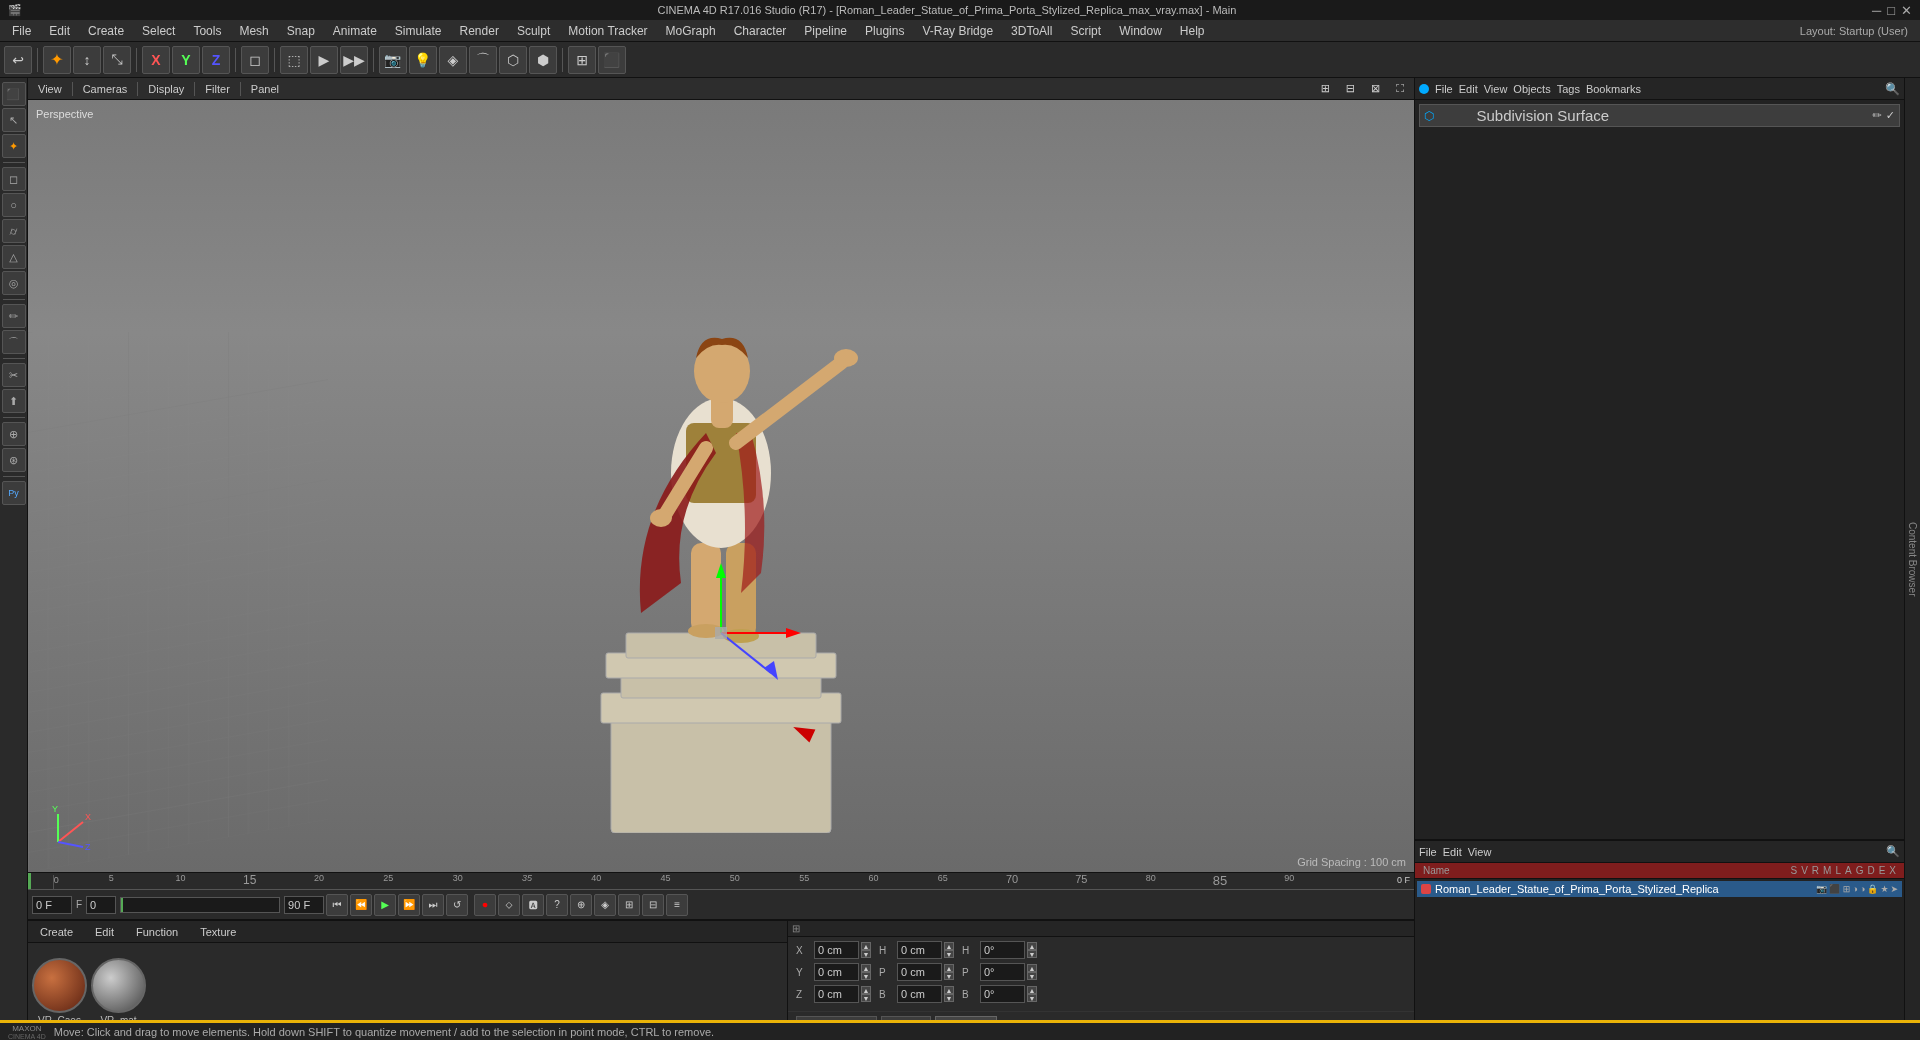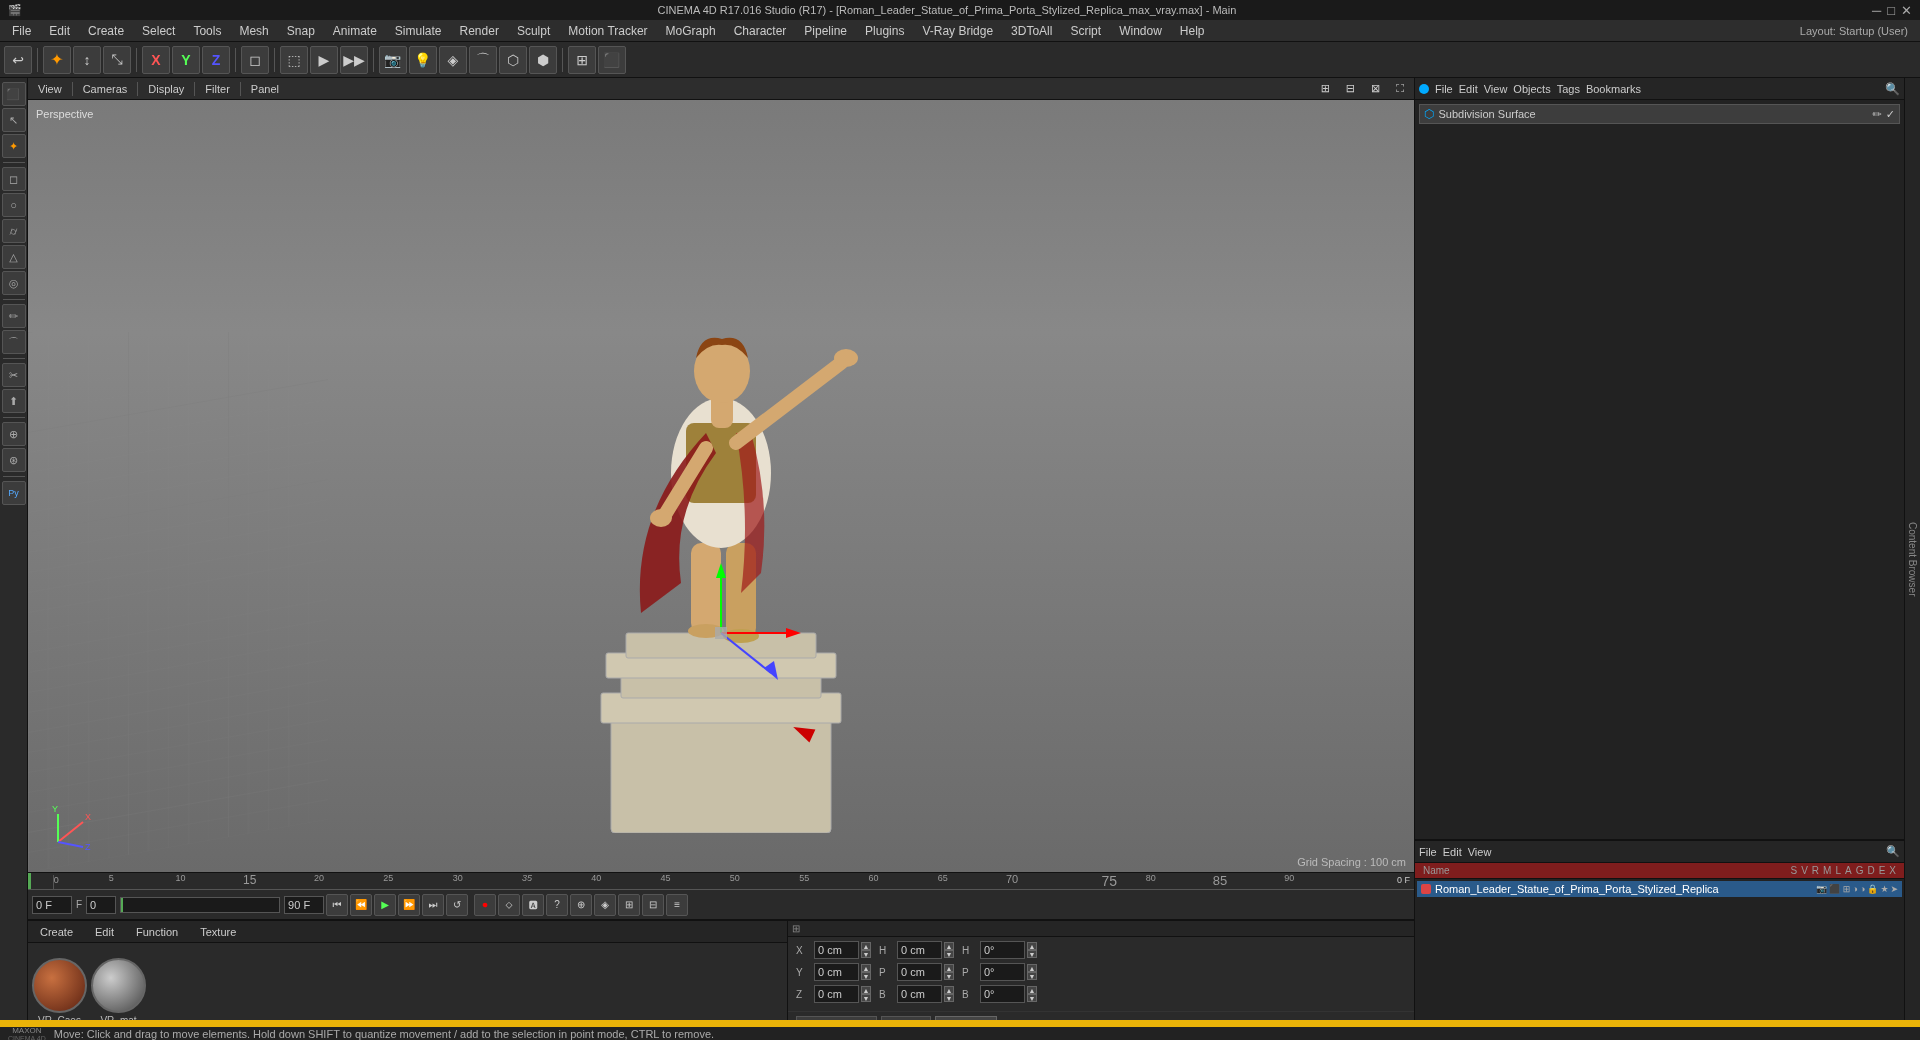--- a/index.html
+++ b/index.html
@@ -614,7 +614,7 @@
       <div id="ob-content">
         <div id="ob-item">
           <span style="color:#0af;font-size:12px;">⬡</span>
-          <span style="font-size:11px;">Subdivision Surface</span>
+          <span style="font-size:15px;margin-left:38px;">Subdivision Surface</span>
           <span style="margin-left:auto;font-size:11px;">✏</span>
           <span style="font-size:11px;">✓</span>
         </div>

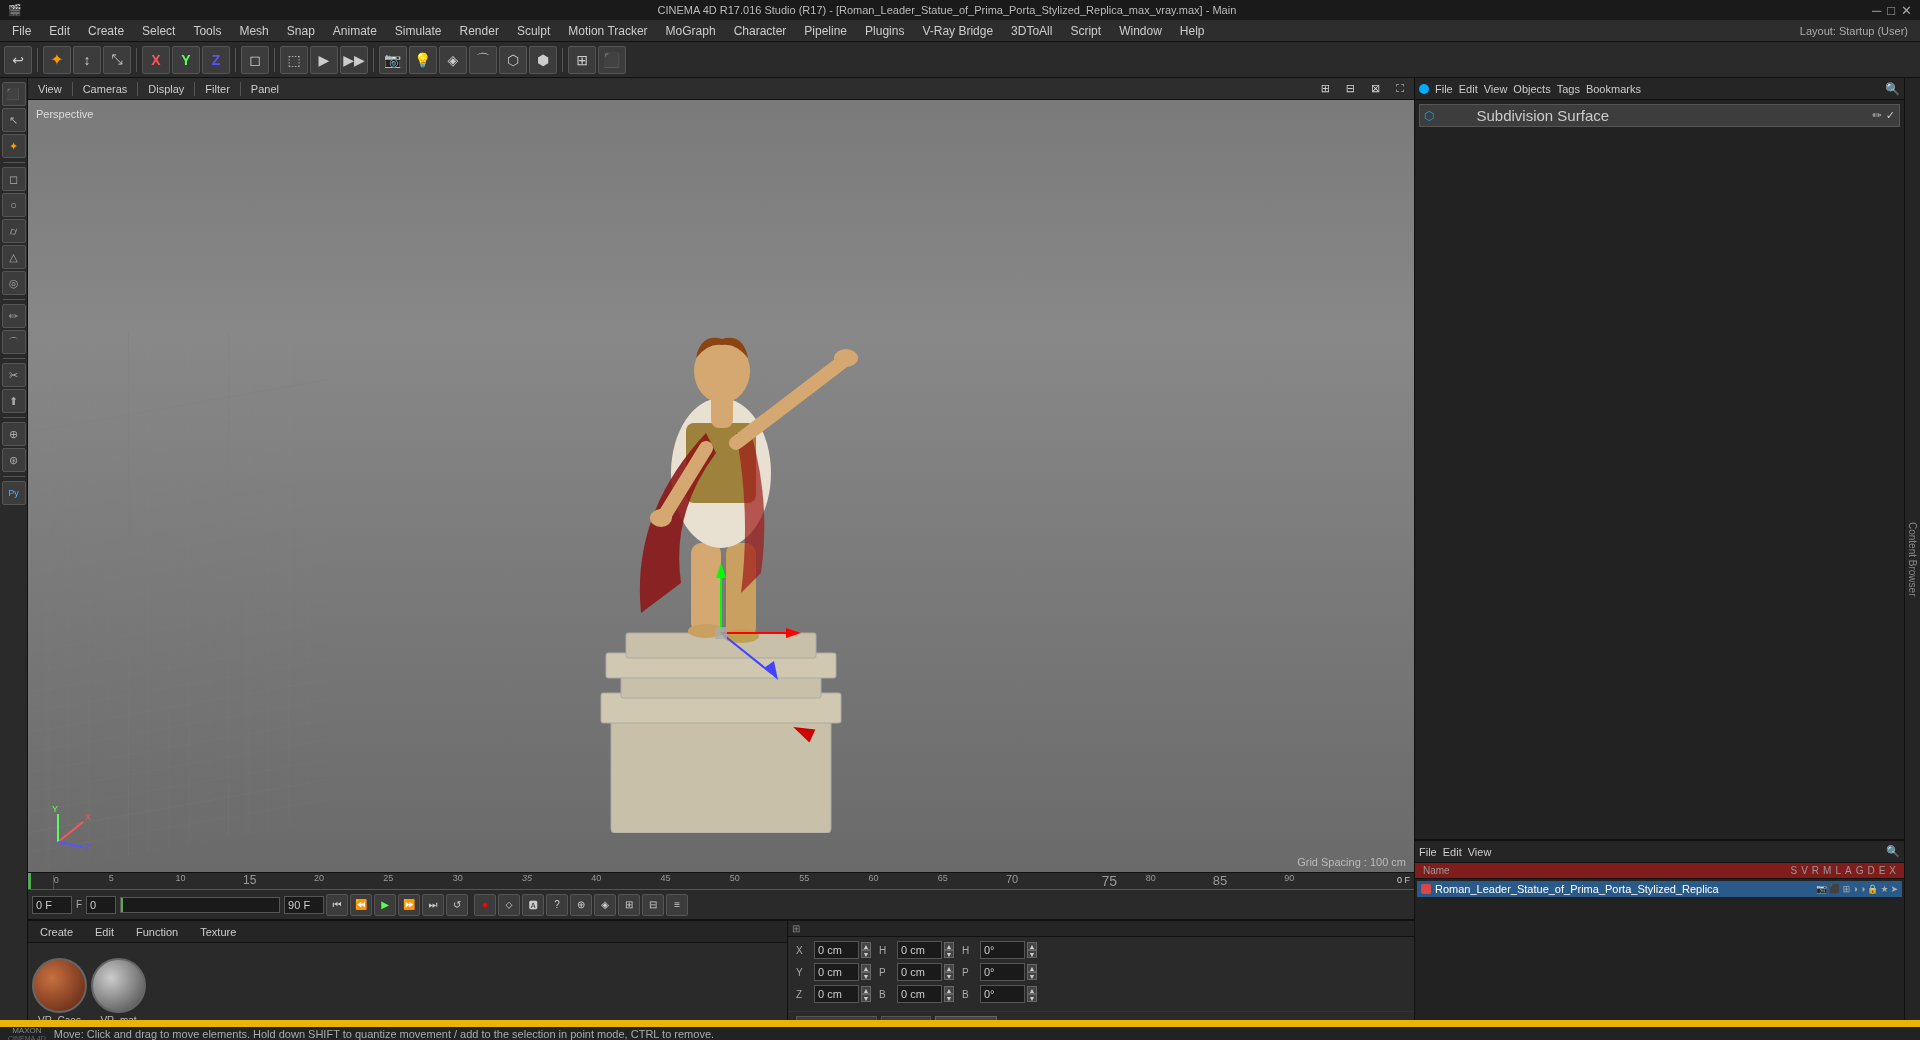--- a/index.html
+++ b/index.html
@@ -435,7 +435,7 @@
         <div class="tick-label" style="position:absolute;left:61%;top:2%;font-size:9px;color:#999;">60</div>
         <div class="tick-label" style="position:absolute;left:66%;top:2%;font-size:9px;color:#999;">65</div>
         <div class="tick-label" style="position:absolute;left:71%;top:2%;font-size:11px;color:#999;">70</div>
-        <div class="tick-label" style="position:absolute;left:76%;top:2%;font-size:14px;color:#999;margin-left:28px;">75</div>
+        <div class="tick-label" style="position:absolute;left:76%;top:2%;font-size:11px;color:#999;">75</div>
         <div class="tick-label" style="position:absolute;left:81%;top:2%;font-size:9px;color:#999;">80</div>
         <div class="tick-label" style="position:absolute;left:86%;top:2%;font-size:13px;color:#999;">85</div>
         <div class="tick-label" style="position:absolute;left:91%;top:2%;font-size:9px;color:#999;">90</div>

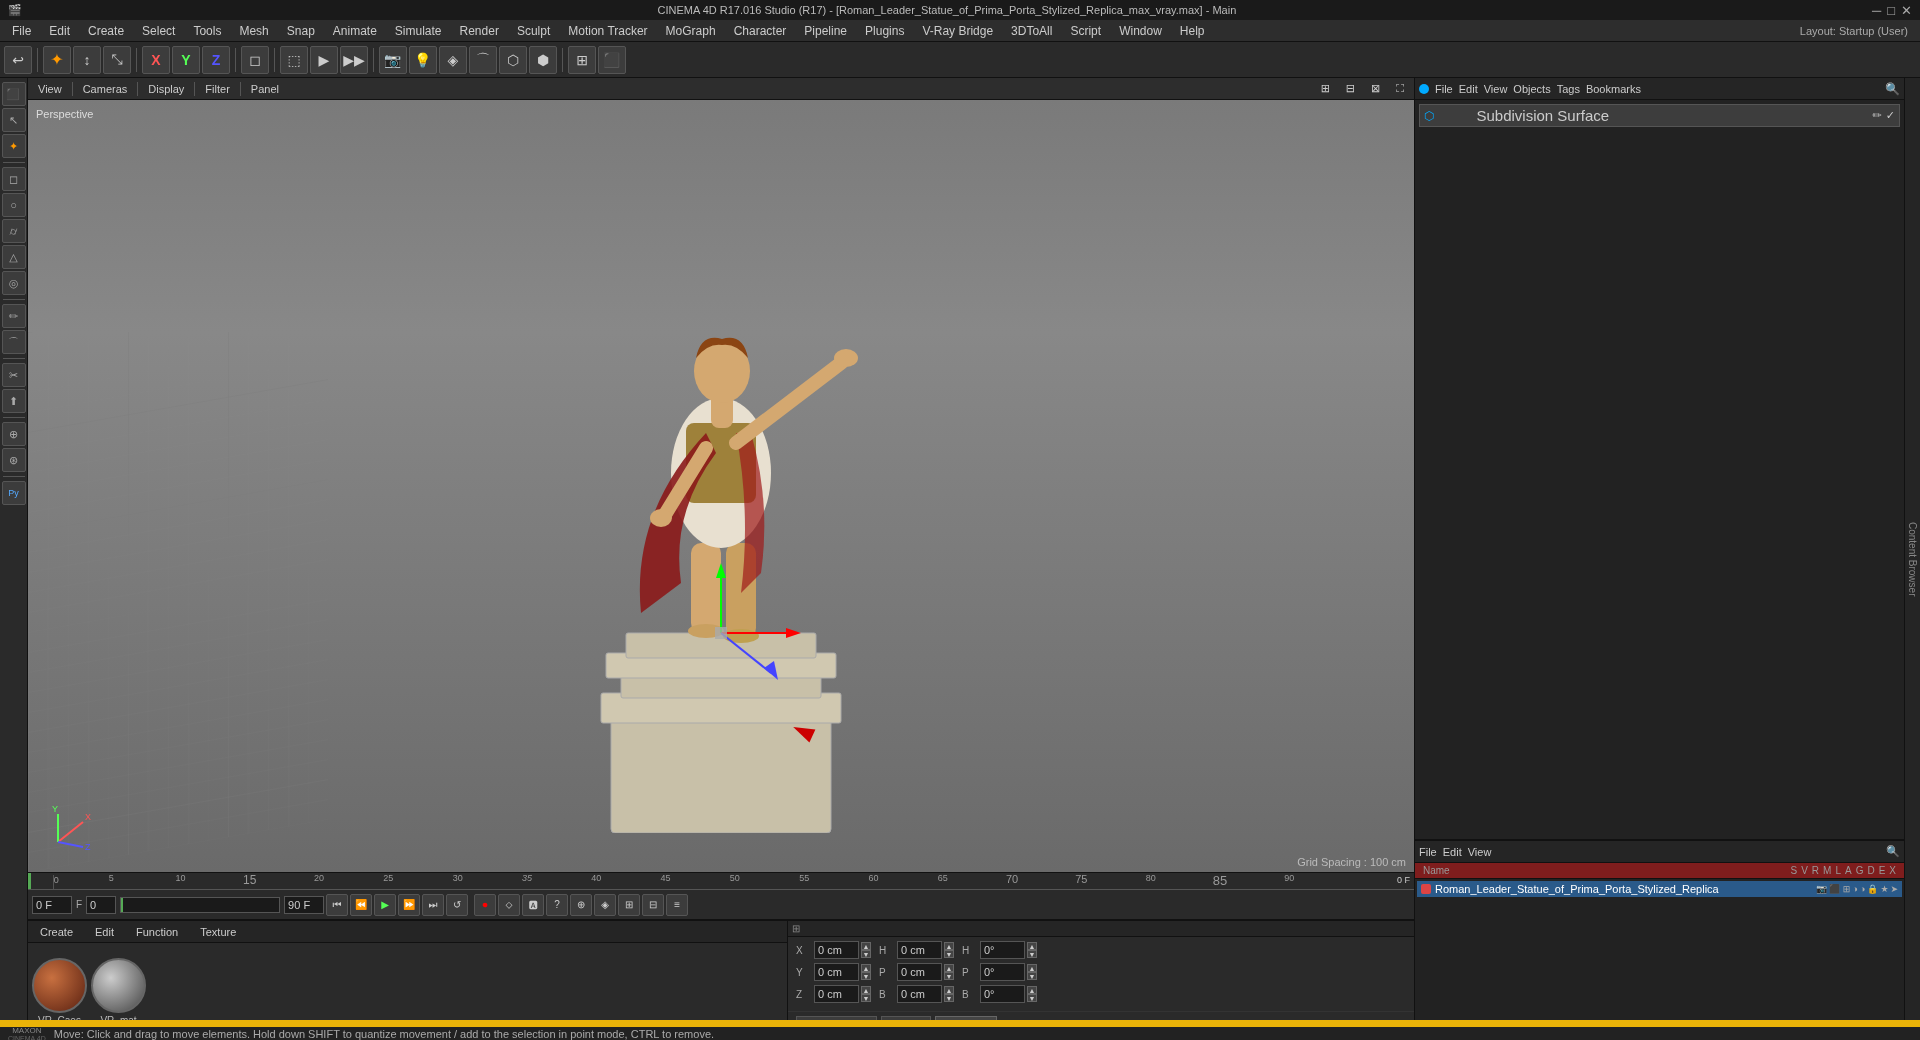--- a/index.html
+++ b/index.html
@@ -200,7 +200,7 @@
     
     #statusbar {
       width: 100%; height: 20px; background: #222; display: flex; align-items: center;
-      padding: 0 8px; font-size: 11px; color: #aaa; border-top: 7px solid #eab308;
+      padding: 0 8px; font-size: 11px; color: #aaa; border-top: 3px solid #eab308;
       position: fixed; bottom: 0; left: 0;
     }
 

